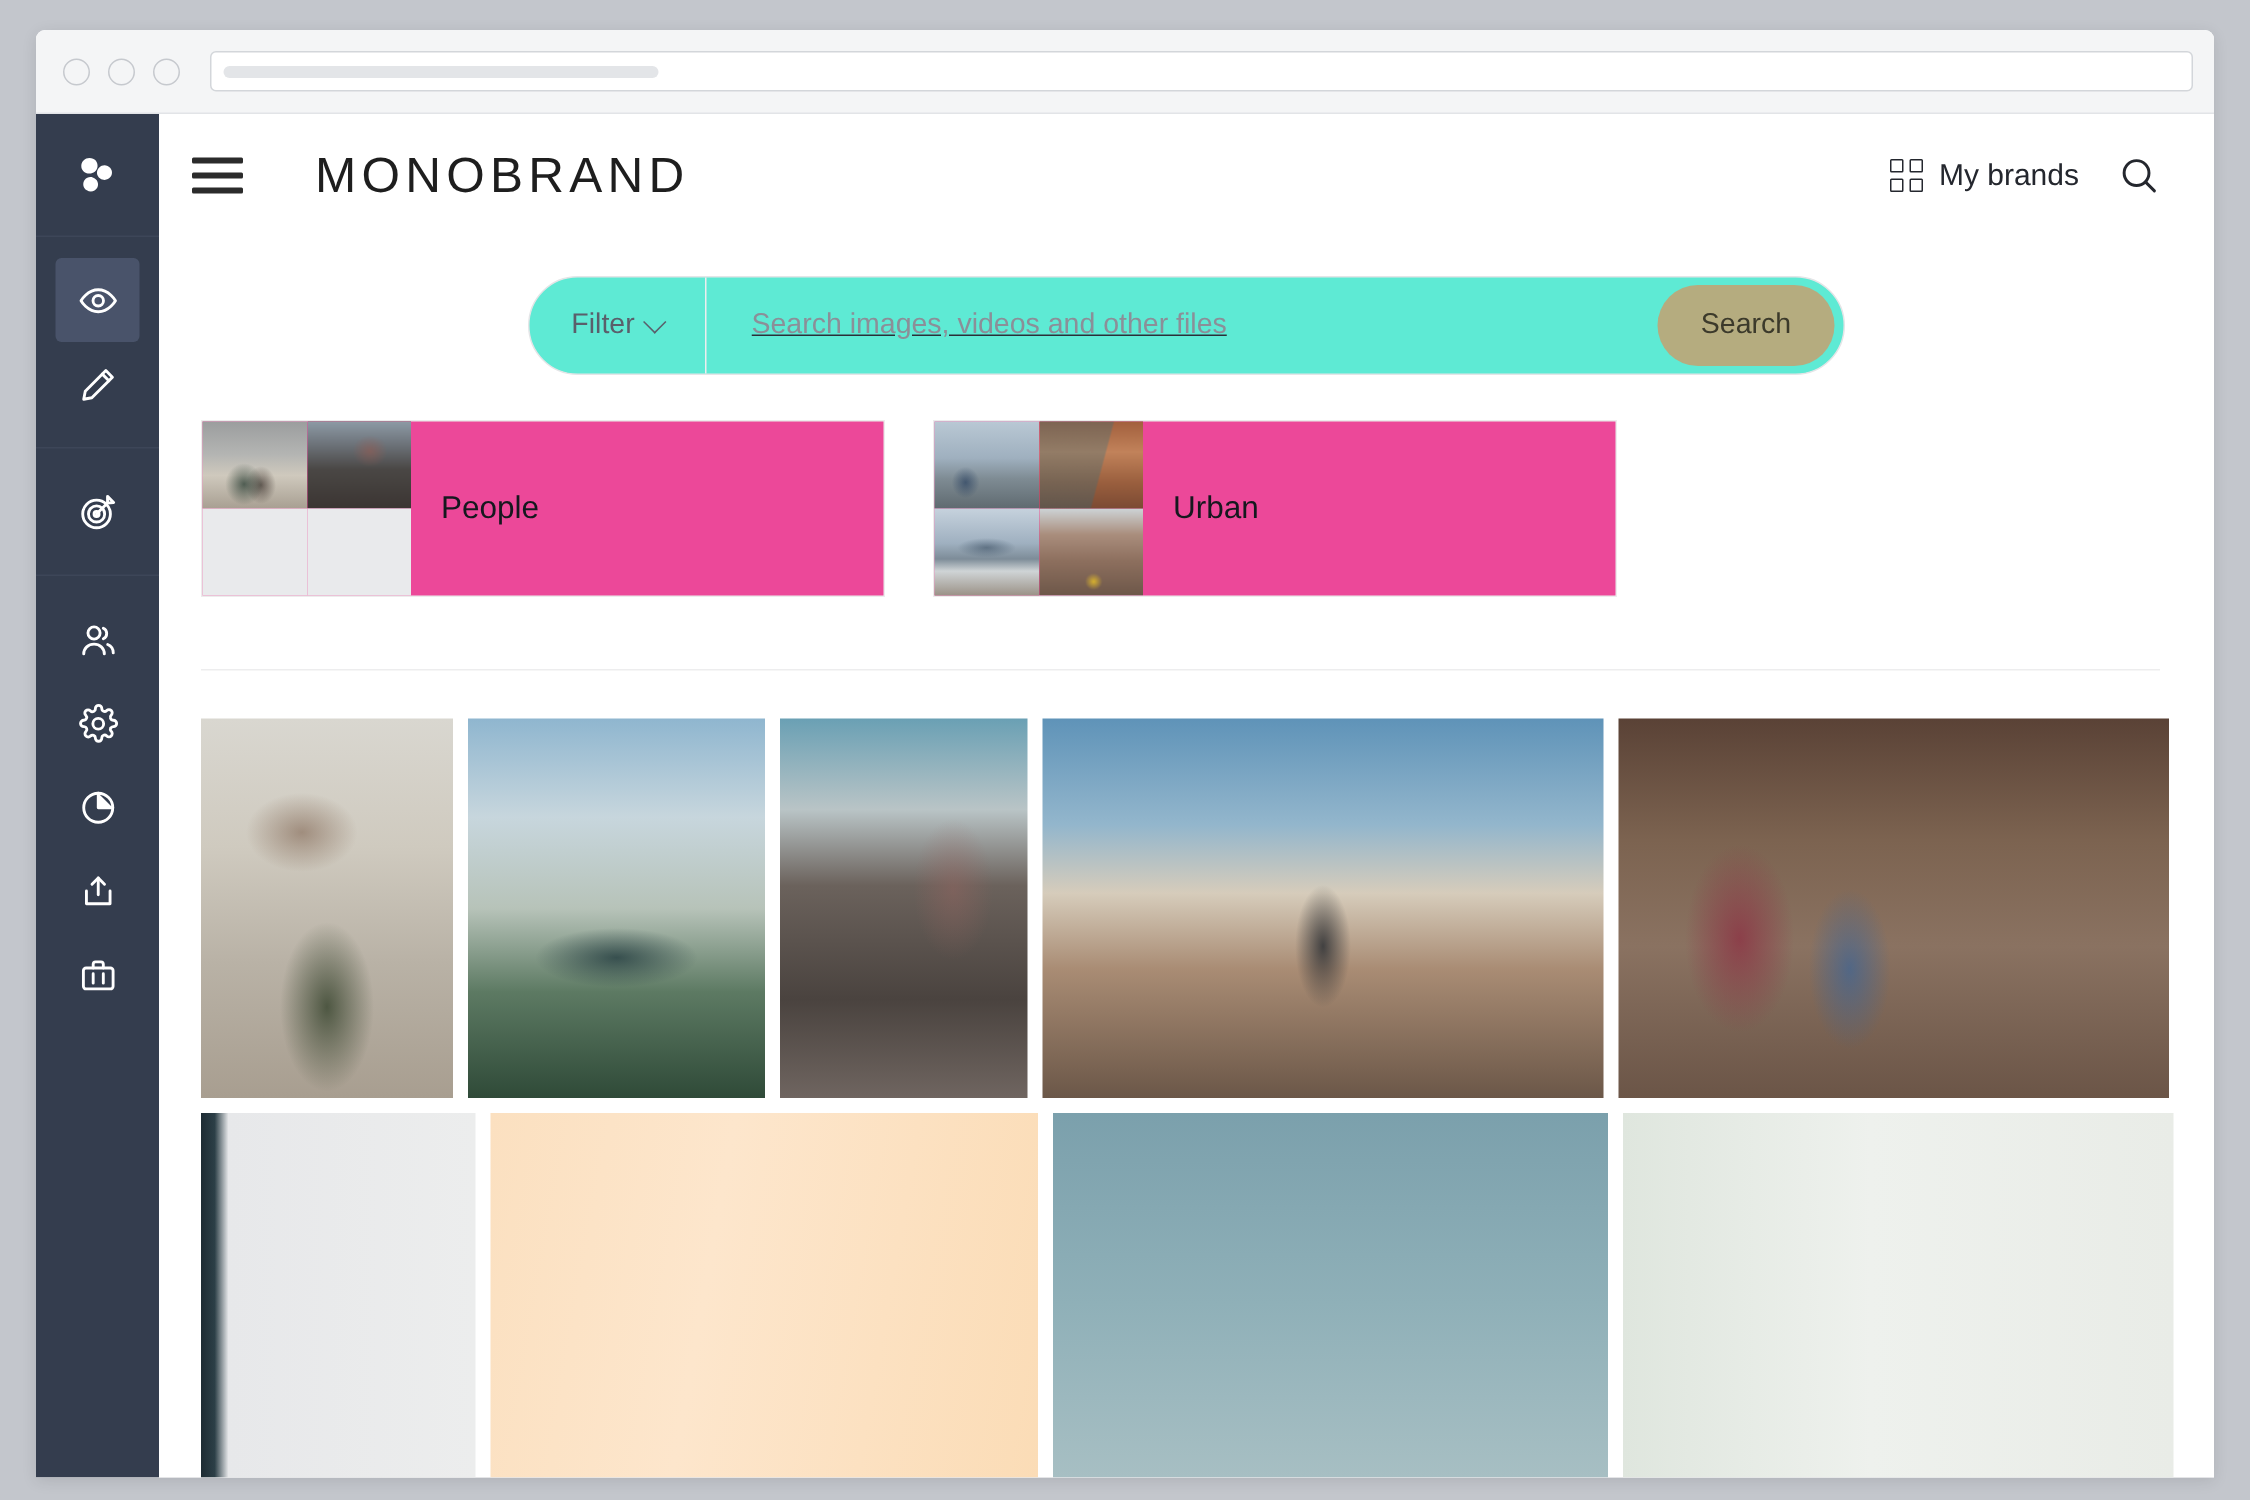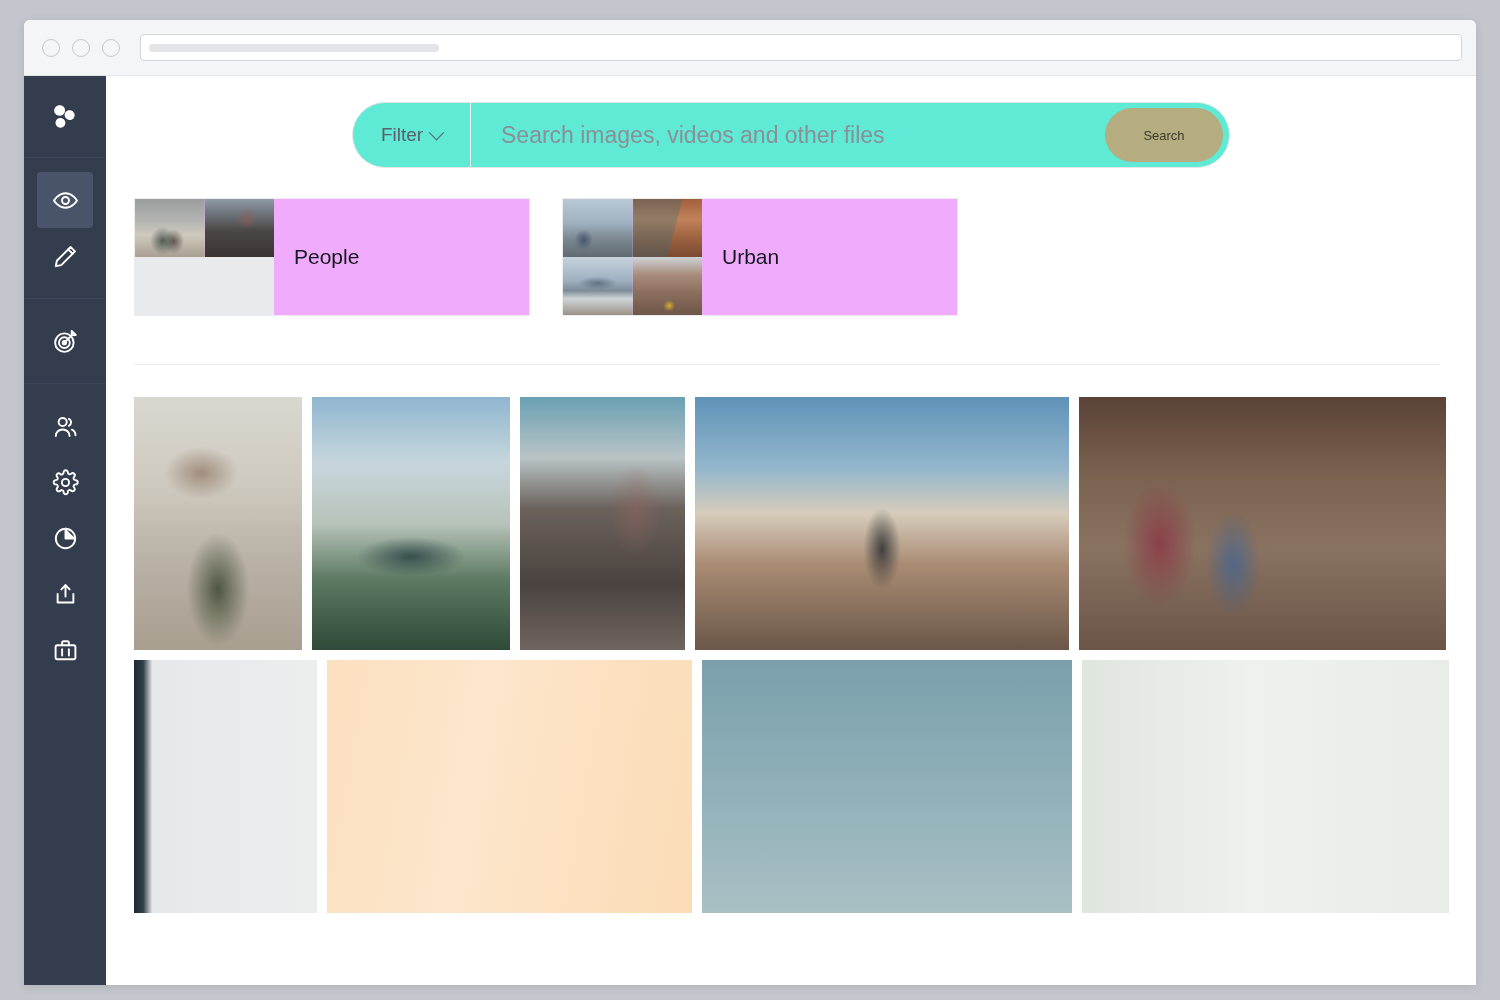--- a/index.html
+++ b/index.html
@@ -335,6 +335,30 @@
 
     <main class="main">
 
+      <header class="topbar">
+        <div class="hamburger">
+          <span></span>
+            <span></span>
+            <span></span>
+        </div>
+        <div class="brand-wordmark">MONOBRAND</div>
+
+        <div class="topbar-right">
+          <div class="my-brands">
+            <span class="grid-icon">
+              <i></i>
+                <i></i>
+                <i></i>
+                <i></i>
+            </span>
+            <span class="my-brands-label">My brands</span>
+          </div>
+          <svg width="28" height="28" viewBox="0 0 24 24" fill="none" stroke="#24272e" stroke-width="1.7" stroke-linecap="round">
+            <circle cx="10.6" cy="10.6" r="7.1"></circle>
+            <path d="M15.8 15.8l5 5"></path>
+          </svg>
+        </div>
+      </header>
 
       <div class="search-row">
         <div class="search-box">

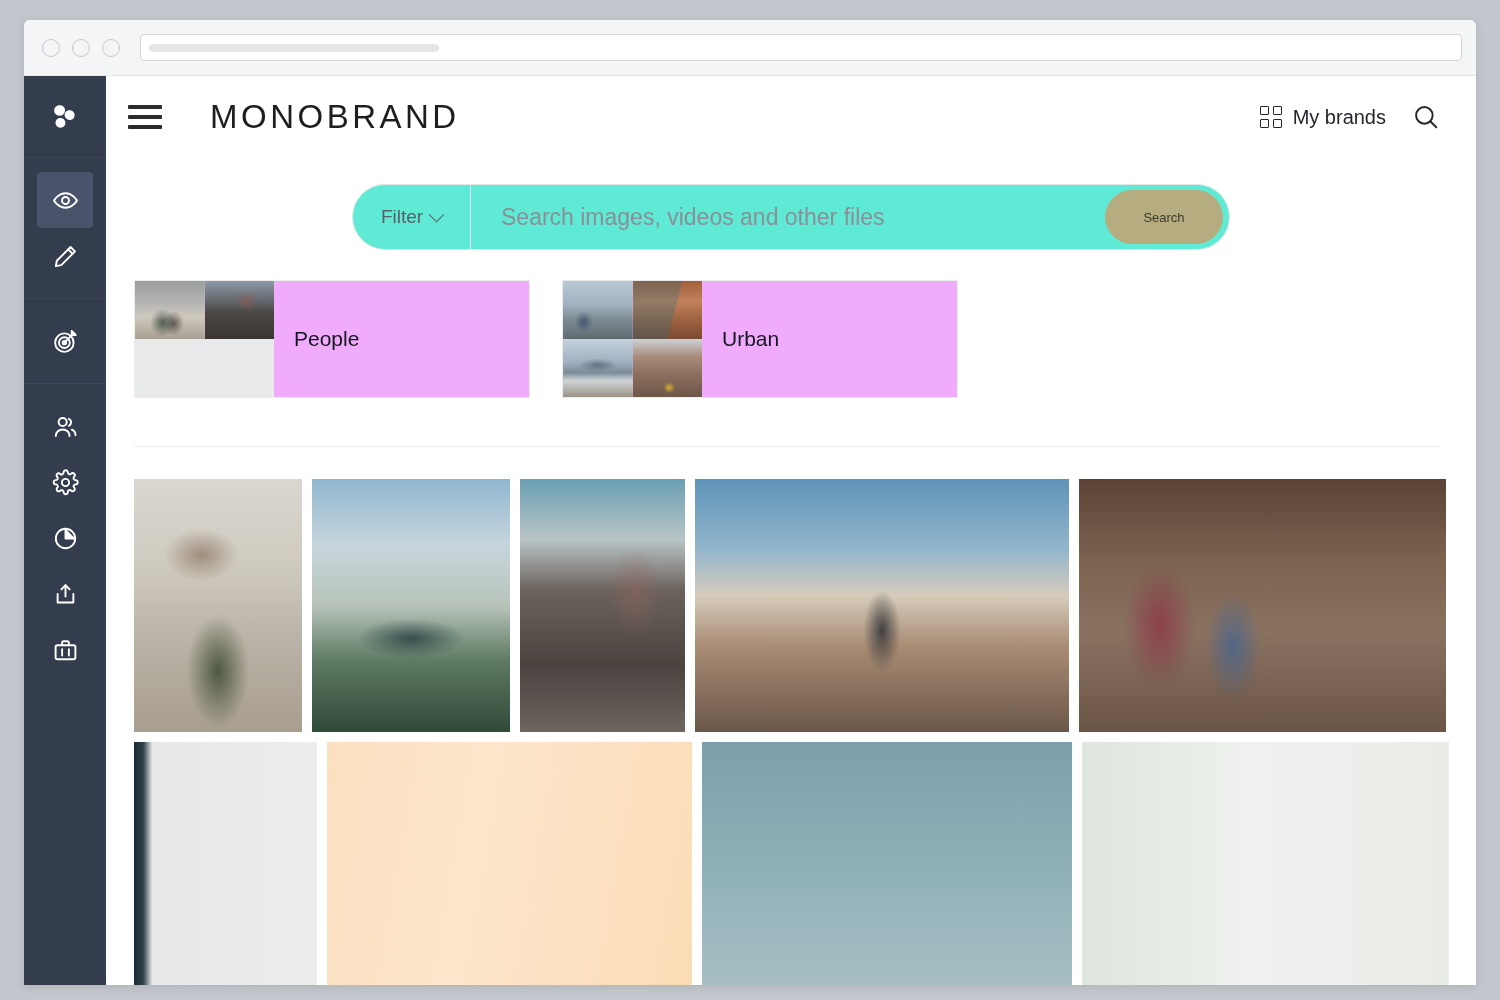--- a/index.html
+++ b/index.html
@@ -123,8 +123,9 @@
   .chev { width: 11px; height: 11px; border-right: 1.7px solid #5a5f6b; border-bottom: 1.7px solid #5a5f6b; transform: rotate(45deg) translate(-2px,-2px); }
   .search-input {
     flex: 1; height: 100%; border: none; outline: none; background: transparent;
-    font-size: 23px; color: #2b2f38; padding: 0 30px;
+    font-size: 19px; color: #2b2f38; padding: 0 30px;
     font-family: "Liberation Sans", sans-serif;
+    text-decoration: underline;
   }
   .search-input::placeholder { color: #8b8f98; }
   .search-btn {

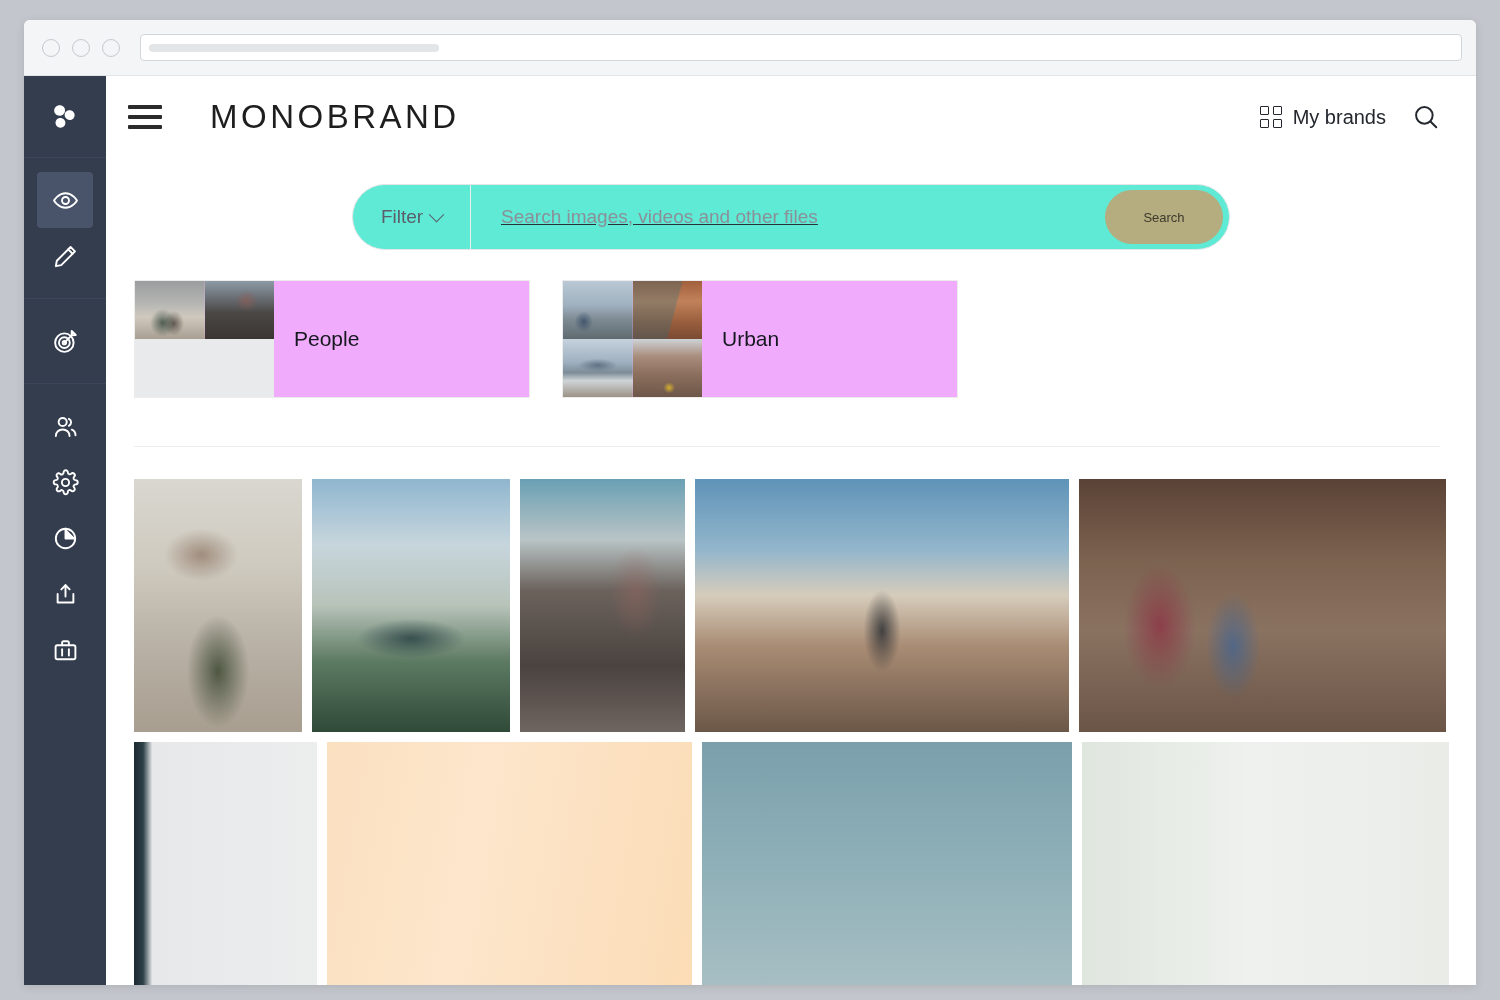--- a/index.html
+++ b/index.html
@@ -131,7 +131,7 @@
   .search-btn {
     width: 118px; height: 54px; margin-right: 6px;
     background: #b5ac7f; border: none; border-radius: 27px;
-    font-size: 13px; color: #3c3a2b; cursor: pointer;
+    font-size: 19px; color: #3c3a2b; cursor: pointer;
     font-family: "Liberation Sans", sans-serif;
   }
 

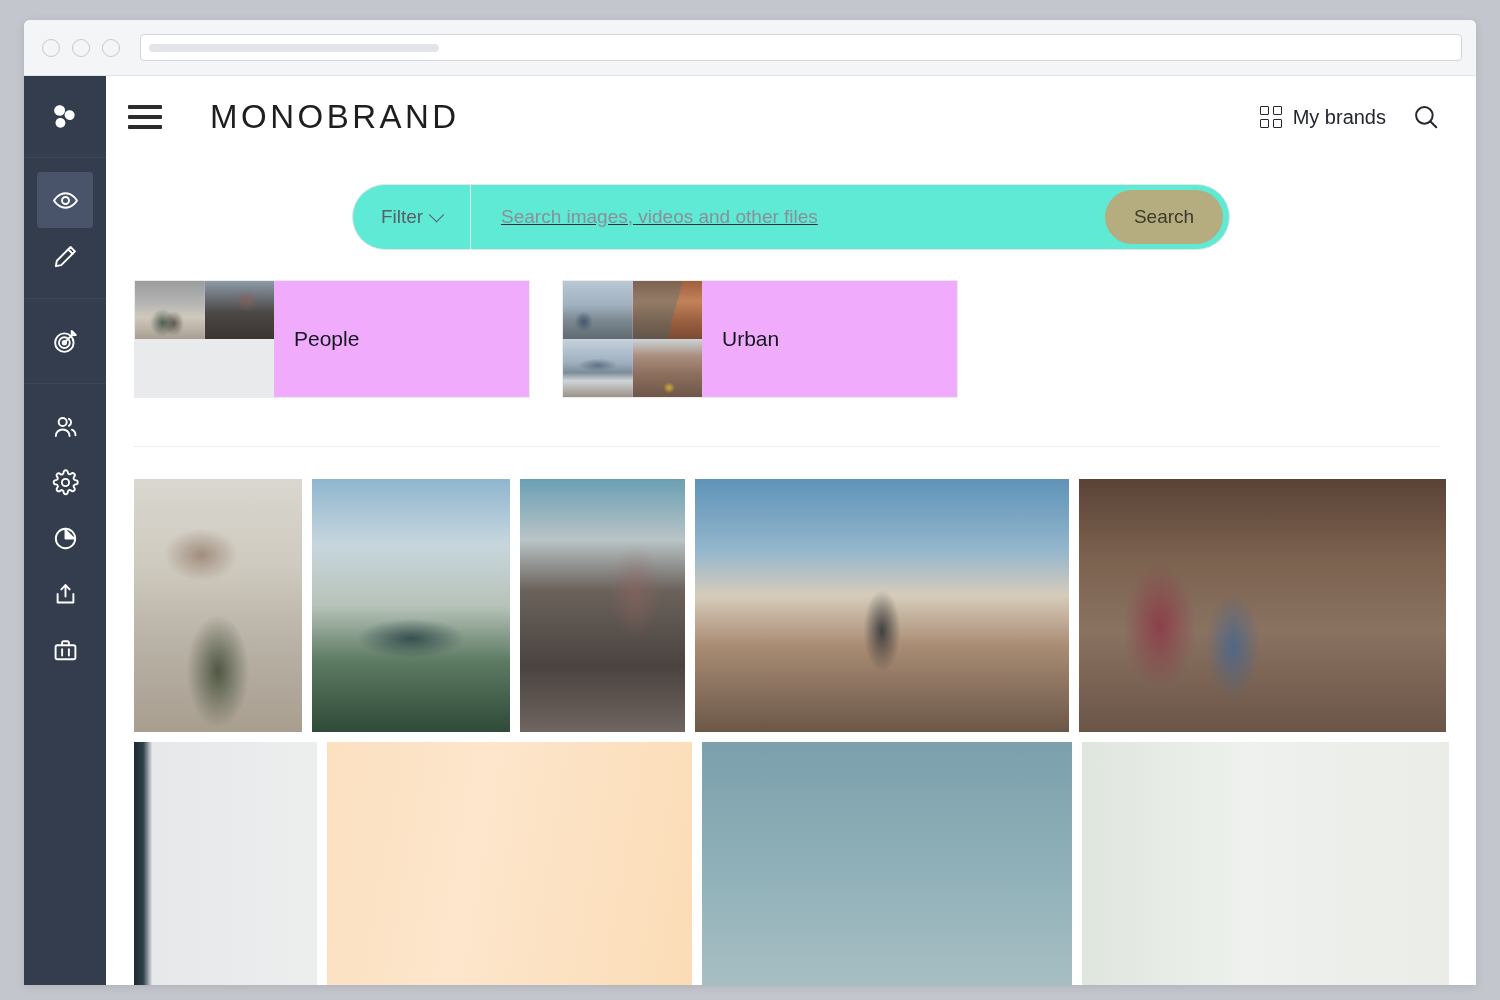--- a/index.html
+++ b/index.html
@@ -145,10 +145,10 @@
 
   .collections-row { display: flex; gap: 32px; margin-top: 30px; }
   .collection-card {
-    width: 396px; height: 118px;
+    width: 456px; height: 118px;
     border: 1px solid #ececec;
     display: flex; align-items: stretch;
-    background: #f0abfc;
+    background: #ec4899;
     cursor: pointer;
   }
   .thumb-grid {

